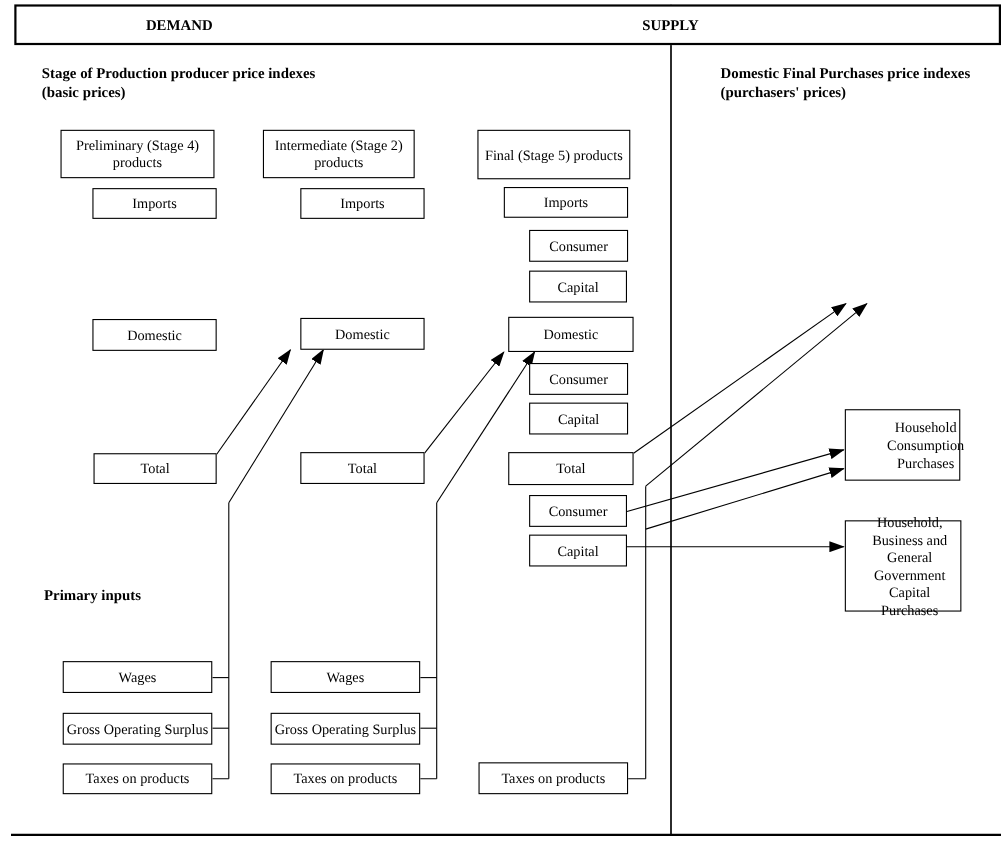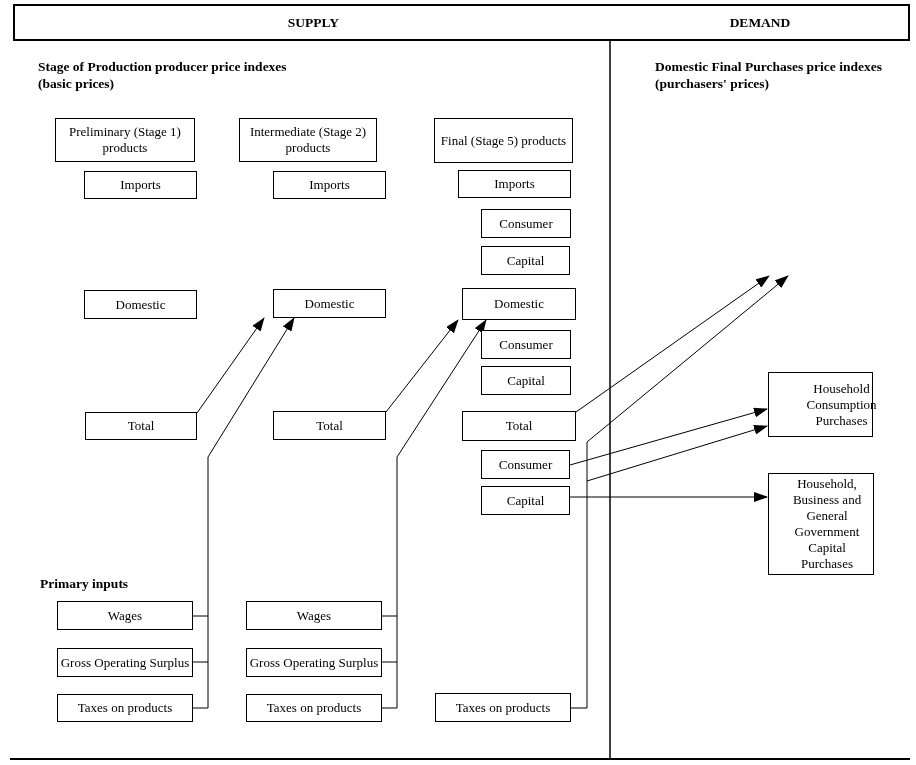--- a/index.html
+++ b/index.html
@@ -69,11 +69,11 @@
   </svg>
 
   <div class="hdr" style="left:13px;top:4px;width:897px;height:37px;">
+    <div class="hdr-cell" style="flex:1;">
+      <span>DEMAND</span>
+    </div>
     <div class="hdr-cell" style="width:597px;">
       <span>SUPPLY</span>
-    </div>
-    <div class="hdr-cell" style="flex:1;">
-      <span>DEMAND</span>
     </div>
   </div>
 

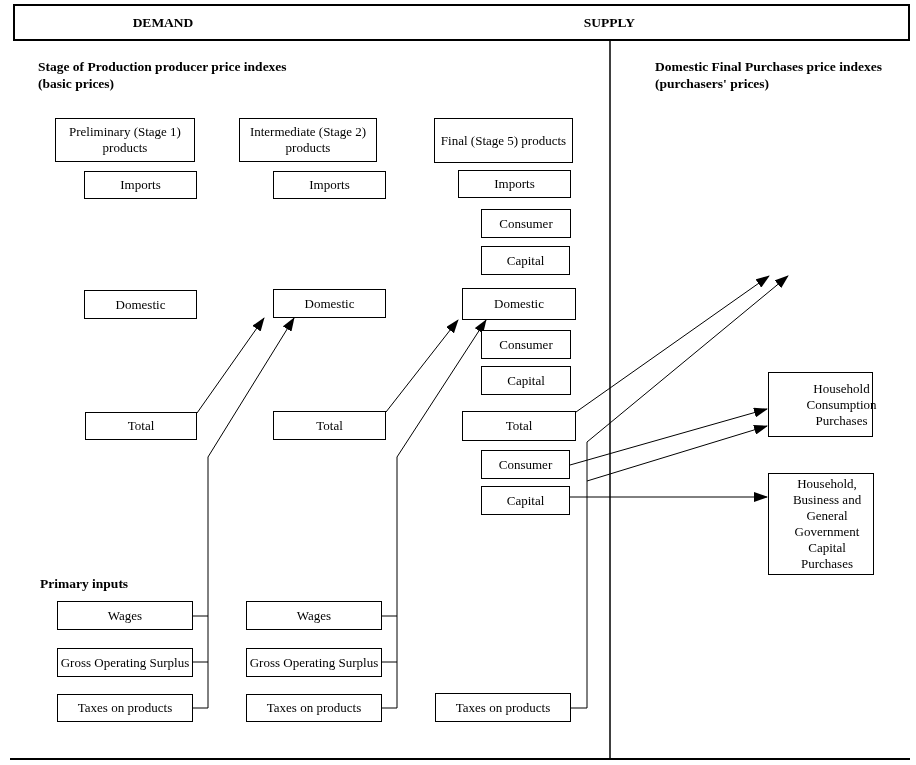--- a/index.html
+++ b/index.html
@@ -87,7 +87,7 @@
   </div>
   <div class="heading" style="left:40px;top:575px;">Primary inputs</div>
 
-  <div class="bx" style="left:55px;top:118px;width:140px;height:44px;">Preliminary (Stage 1) products</div>
+  <div class="bx" style="left:55px;top:118px;width:140px;height:44px;">Preliminary (Stage 4) products</div>
   <div class="bx nw" style="left:84px;top:171px;width:113px;height:28px;">Imports</div>
   <div class="bx nw" style="left:84px;top:290px;width:113px;height:29px;">Domestic</div>
   <div class="bx nw" style="left:85px;top:412px;width:112px;height:28px;">Total</div>

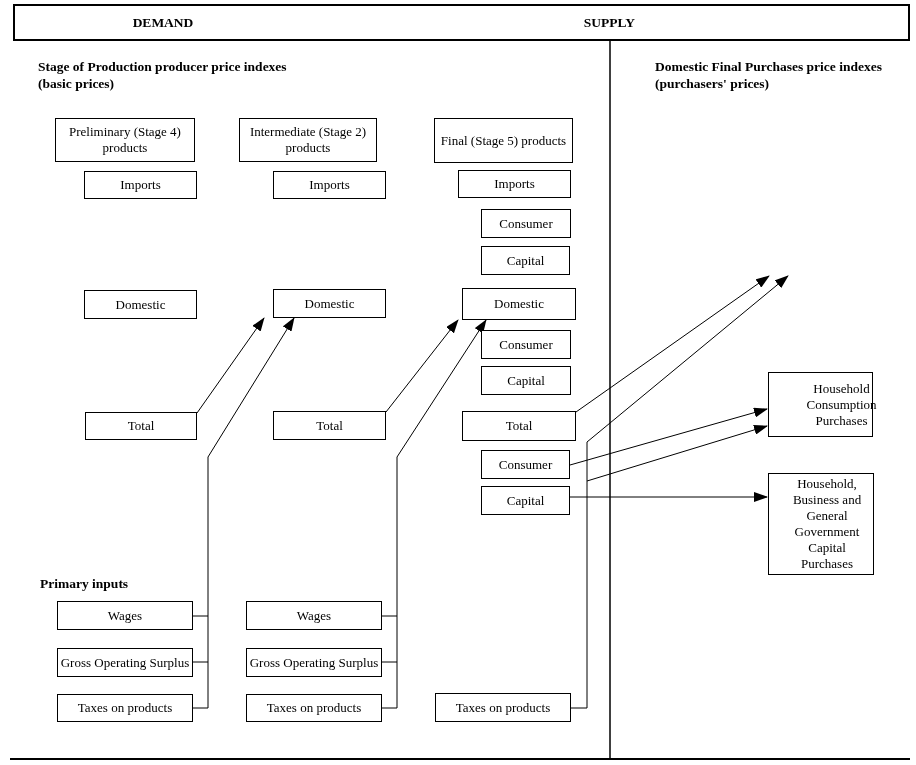--- a/index.html
+++ b/index.html
@@ -116,7 +116,7 @@
   <div class="bx nw" style="left:435px;top:693px;width:136px;height:29px;">Taxes on products</div>
 
   <div class="bx" style="left:768px;top:372px;width:105px;height:65px;padding-left:44px;">Household Consumption Purchases</div>
-  <div class="bx" style="left:768px;top:473px;width:106px;height:102px;padding-left:14px;">Household, Business and General Government Capital Purchases</div>
+  <div class="bx" style="left:768px;top:473px;width:106px;height:83px;padding-left:14px;">Household, Business and General Government Capital Purchases</div>
 
 </div>
 

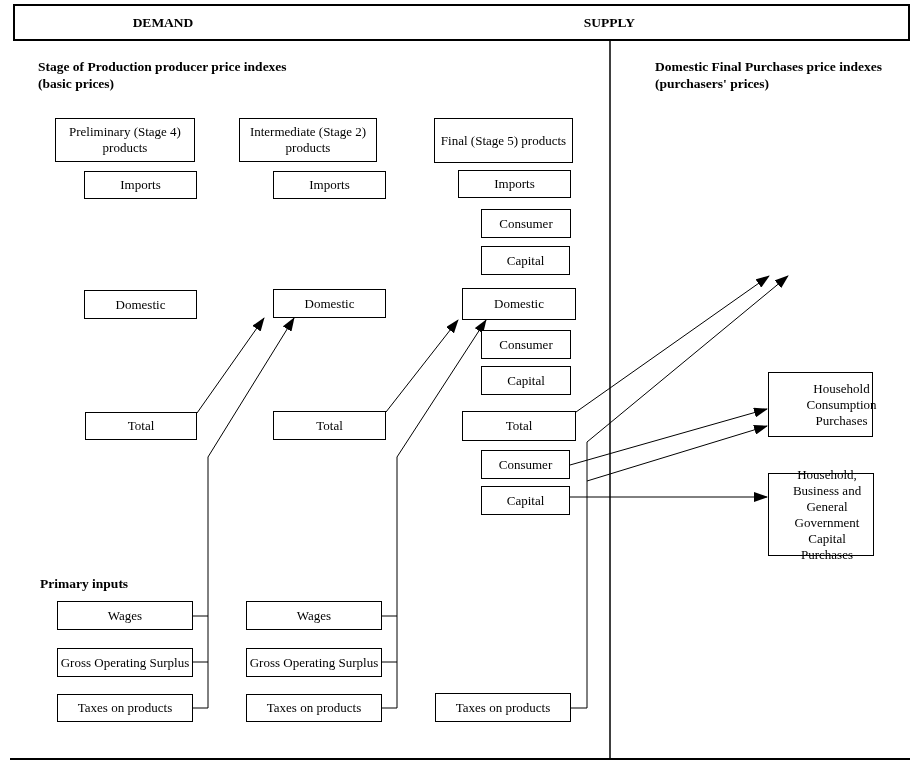--- a/index.html
+++ b/index.html
@@ -85,7 +85,7 @@
     <span style="display:block;">Stage of Production producer price indexes</span>
     <span style="display:block;">(basic prices)</span>
   </div>
-  <div class="heading" style="left:40px;top:575px;">Primary inputs</div>
+  <div class="heading" style="left:40px;top:532px;">Primary inputs</div>
 
   <div class="bx" style="left:55px;top:118px;width:140px;height:44px;">Preliminary (Stage 4) products</div>
   <div class="bx nw" style="left:84px;top:171px;width:113px;height:28px;">Imports</div>

